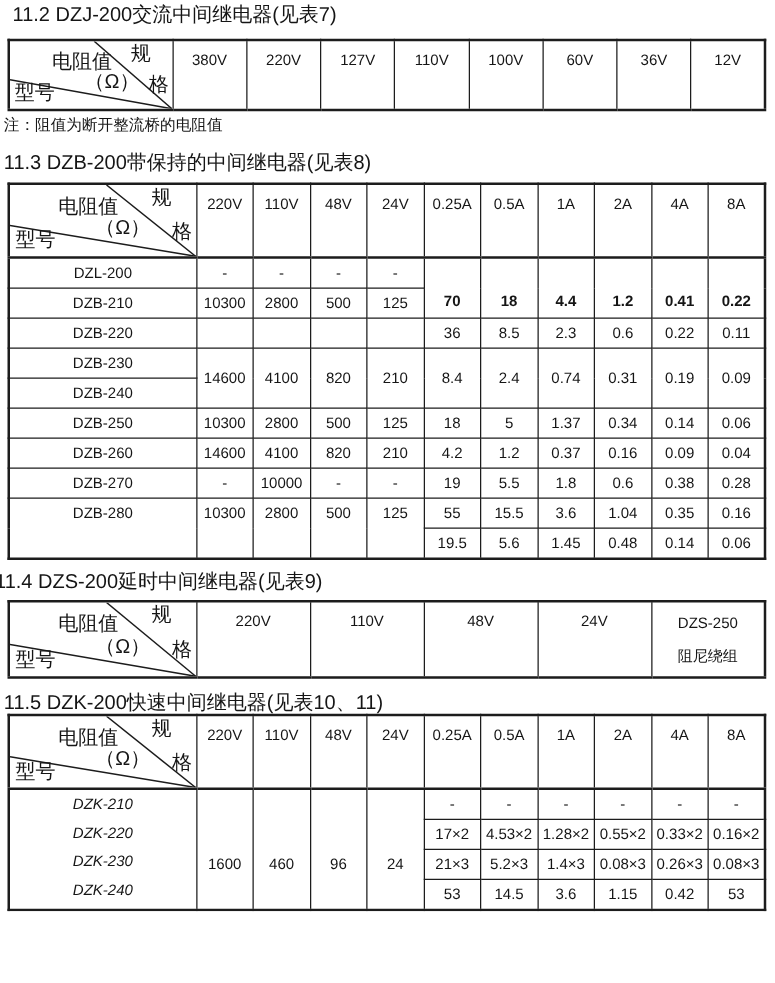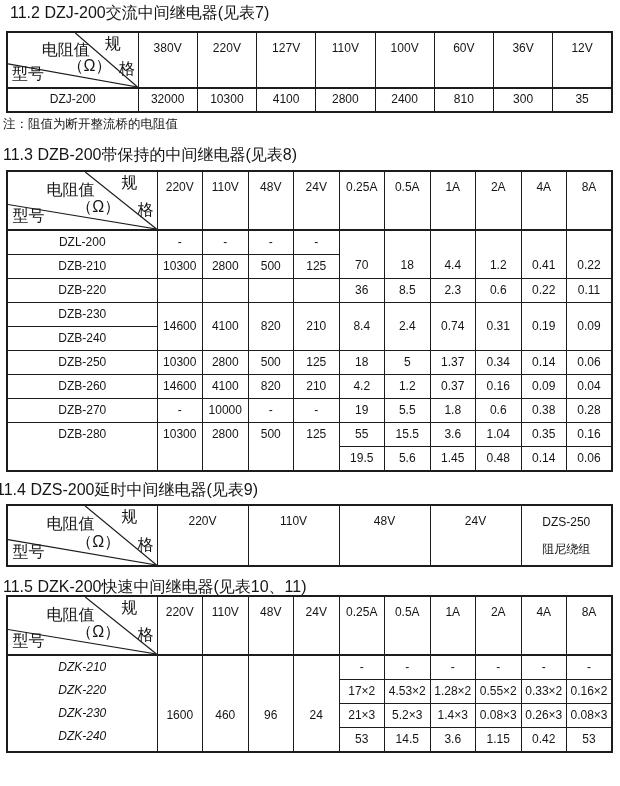--- a/index.html
+++ b/index.html
@@ -83,17 +83,6 @@
       <td class="col">36V</td>
       <td class="col">12V</td>
     </tr>
-    <tr class="data">
-      <td>DZJ-200</td>
-      <td>32000</td>
-      <td>10300</td>
-      <td>4100</td>
-      <td>2800</td>
-      <td>2400</td>
-      <td>810</td>
-      <td>300</td>
-      <td>35</td>
-    </tr>
   </tbody>
     </table>
 

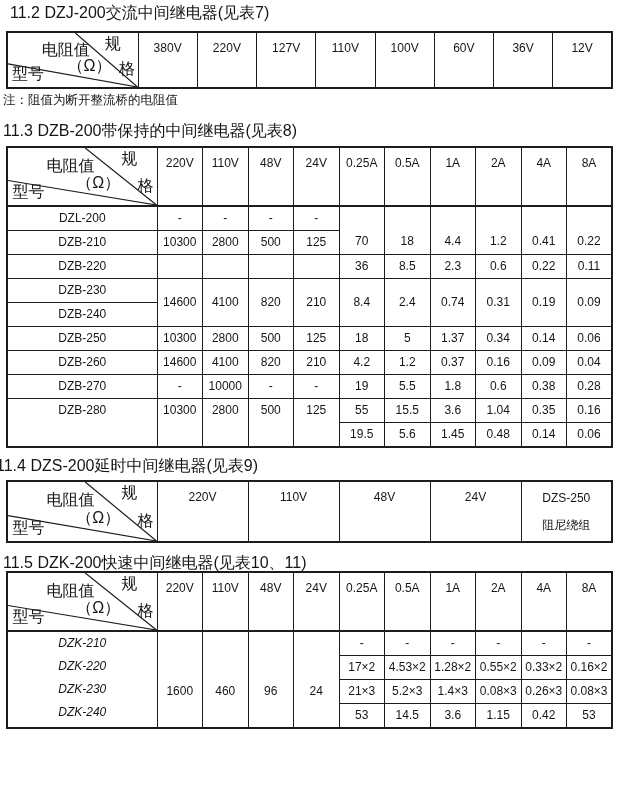--- a/index.html
+++ b/index.html
@@ -21,7 +21,7 @@
   #t9 tr.data td{height:22px;}
 
   
-  .vm-low{padding-top:23px;}      
+  .vm-low{padding-top:23px;font-weight:bold;}      
   .vm-high{padding-bottom:24px;}  
   .vm-row3{padding-top:24px;margin-top:11px;}     
 

